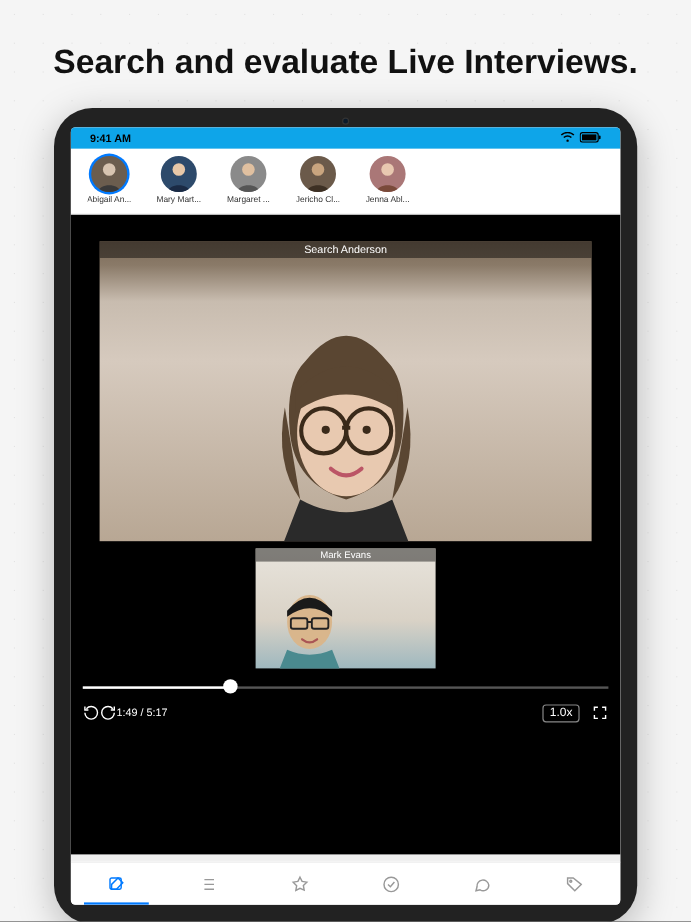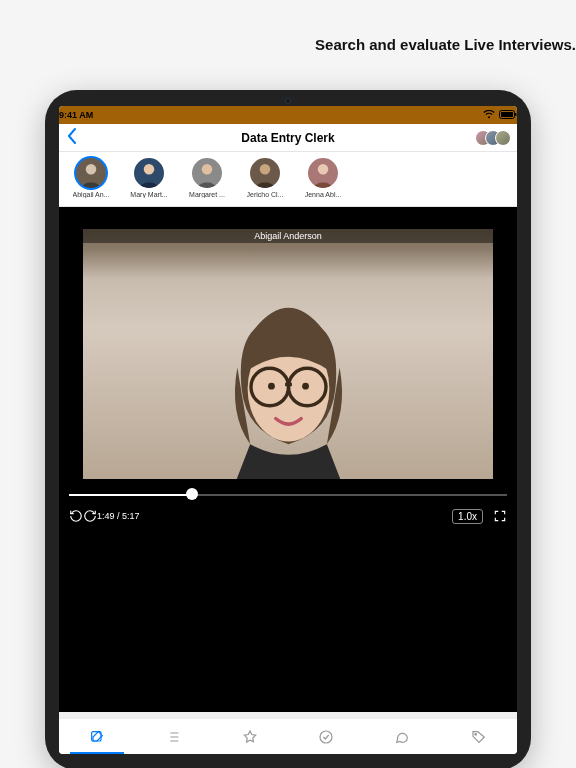--- a/index.html
+++ b/index.html
@@ -14,9 +14,9 @@
     position: relative;
   }
   .headline {
-    text-align: right;
+    text-align: center;
     font-weight: 700;
-    font-size: 15px;
+    font-size: 28px;
     color: #111;
     padding-top: 36px;
   }

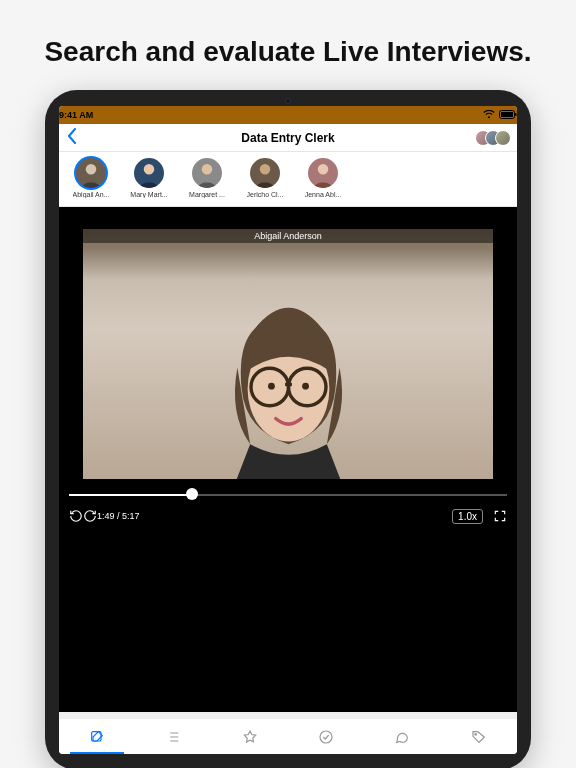--- a/index.html
+++ b/index.html
@@ -53,11 +53,11 @@
     display: flex;
     align-items: center;
     justify-content: space-between;
-    padding: 0 0;
+    padding: 0 16px;
     font-size: 9px;
     font-weight: 600;
     color: #000;
-    background: #a16207;
+    background: #0ea5e9;
   }
   .statusbar .right { display:flex; gap:4px; align-items:center; }
   .wifi, .battery { display:inline-block; }

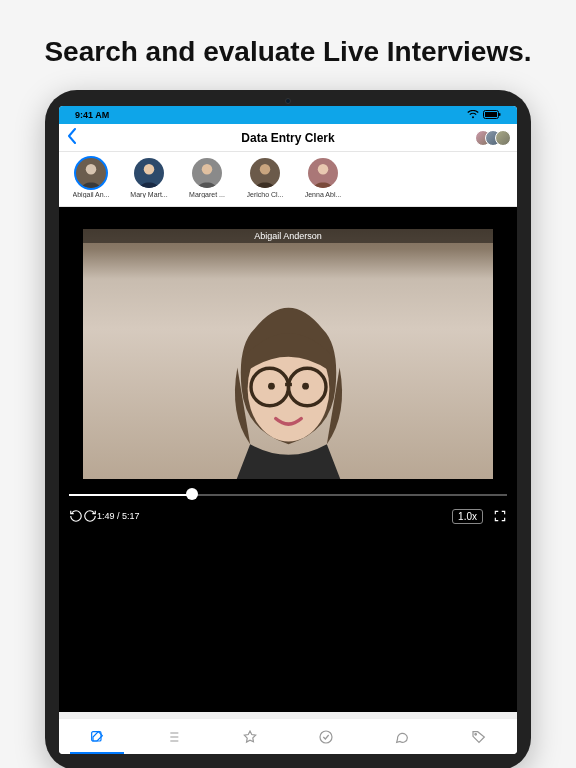--- a/index.html
+++ b/index.html
@@ -277,19 +277,6 @@
       </span>
     </div>
 
-    <div class="navbar">
-      <div class="back-btn">
-        <svg width="10" height="16" viewBox="0 0 10 16">
-            <path d="M8 1L2 8l6 7" stroke="#007aff" stroke-width="2" fill="none" stroke-linecap="round" stroke-linejoin="round"></path>
-          </svg>
-      </div>
-      <div class="nav-title">Data Entry Clerk</div>
-      <div class="nav-avatars">
-        <div class="mini a"></div>
-        <div class="mini b"></div>
-        <div class="mini c"></div>
-      </div>
-    </div>
 
     <div class="candidates">
       <div class="candidate selected">

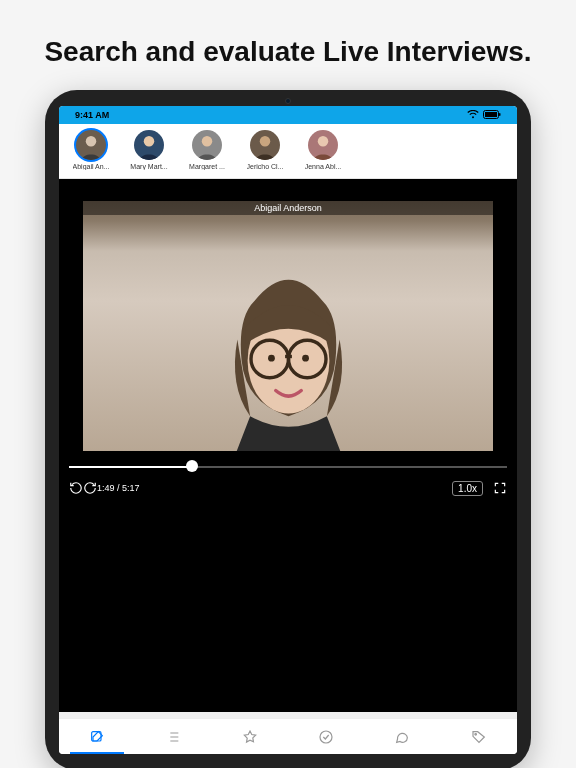--- a/index.html
+++ b/index.html
@@ -328,7 +328,7 @@
 
     <div class="video-area">
       <div class="main-video">
-        <div class="label">Abigail Anderson</div>
+        <div class="label">Search Anderson</div>
         <svg class="face-main" viewBox="0 0 200 220">
           <path d="M60 40 Q100 -10 140 40 Q160 60 155 110 Q150 160 100 175 Q50 160 45 110 Q40 60 60 40Z" fill="#5a4632"></path>
           <ellipse cx="100" cy="110" rx="48" ry="62" fill="#e8c9b0"></ellipse>

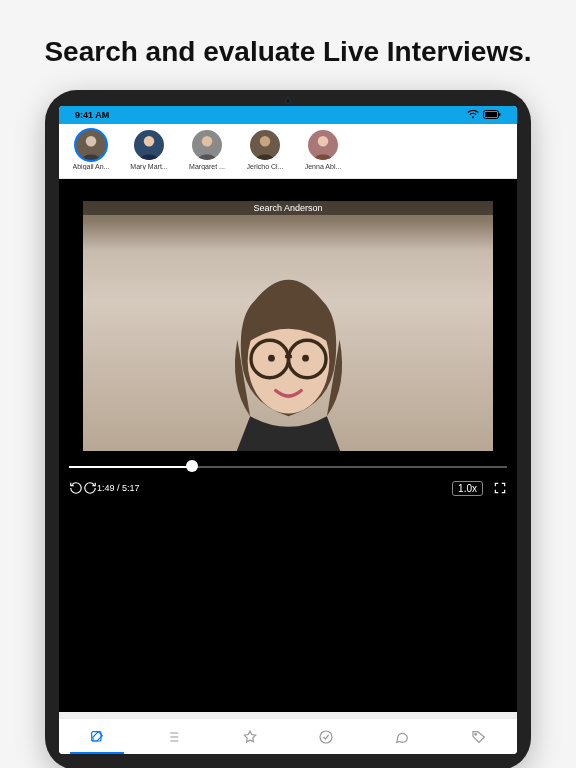--- a/index.html
+++ b/index.html
@@ -346,6 +346,18 @@
         </svg>
       </div>
 
+      <div class="pip">
+        <div class="label">Mark Evans</div>
+        <svg class="face-pip" viewBox="0 0 120 120">
+          <ellipse cx="60" cy="55" rx="30" ry="36" fill="#d9b68c"></ellipse>
+          <path d="M30 40 Q60 5 90 40 L90 48 Q60 25 30 48 Z" fill="#1a1a1a"></path>
+          <rect x="35" y="50" width="22" height="14" rx="3" fill="none" stroke="#222" stroke-width="2.5"></rect>
+          <rect x="63" y="50" width="22" height="14" rx="3" fill="none" stroke="#222" stroke-width="2.5"></rect>
+          <line x1="57" y1="55" x2="63" y2="55" stroke="#222" stroke-width="2.5"></line>
+          <path d="M50 78 Q60 86 70 78" stroke="#a55" stroke-width="3" fill="none" stroke-linecap="round"></path>
+          <path d="M30 92 Q60 105 90 92 L105 130 L15 130 Z" fill="#4a8a8f"></path>
+        </svg>
+      </div>
 
       <div class="scrubber-row">
         <div class="track"></div>

